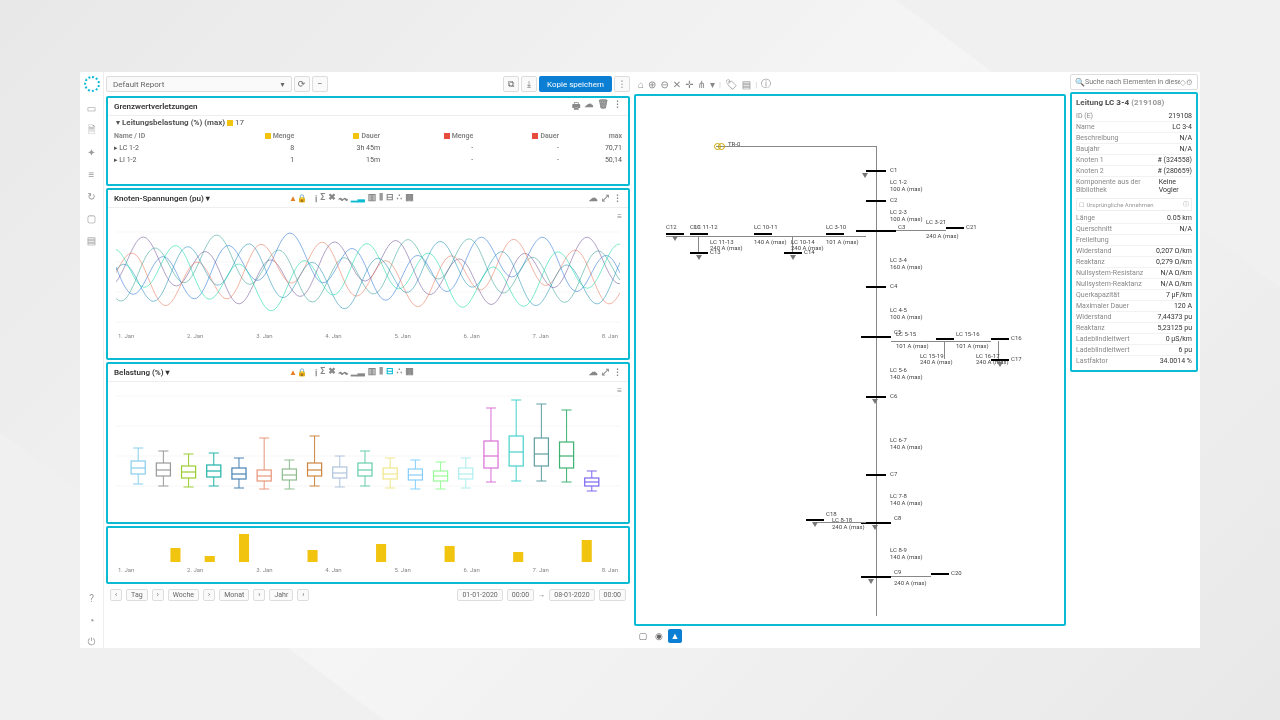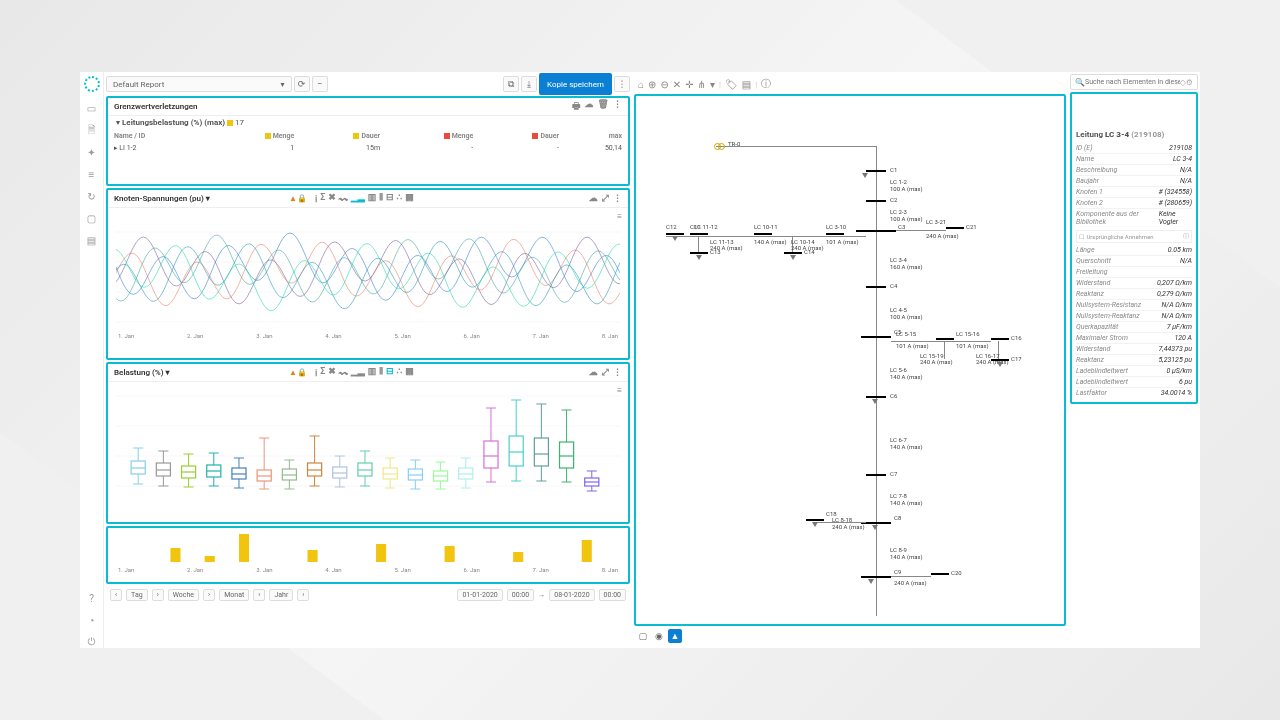--- a/index.html
+++ b/index.html
@@ -14,7 +14,7 @@
 .topbar { height:20px; display:flex; align-items:center; gap:2px; }
 .dd { flex:1; height:16px; border:1px solid #ddd; border-radius:2px; display:flex; align-items:center; padding:0 6px; font-size:8px; color:#666; background:#fafafa; }
 .ib { width:16px; height:16px; border:1px solid #ddd; border-radius:2px; display:flex; align-items:center; justify-content:center; cursor:pointer; background:#fafafa; font-size:9px; color:#666; }
-.btn-primary { height:22px; padding:0 8px; background:#0b7fd4; color:#fff; border:none; border-radius:2px; font-size:8px; cursor:pointer; }
+.btn-primary { height:16px; padding:0 8px; background:#0b7fd4; color:#fff; border:none; border-radius:2px; font-size:8px; cursor:pointer; }
 .panel { border:2px solid #0bbbd4; border-radius:2px; background:#fff; display:flex; flex-direction:column; overflow:hidden; }
 .phead { height:18px; display:flex; align-items:center; padding:0 6px; border-bottom:1px solid #eee; font-size:8px; font-weight:600; color:#333; }
 .phead .title { flex:1; }

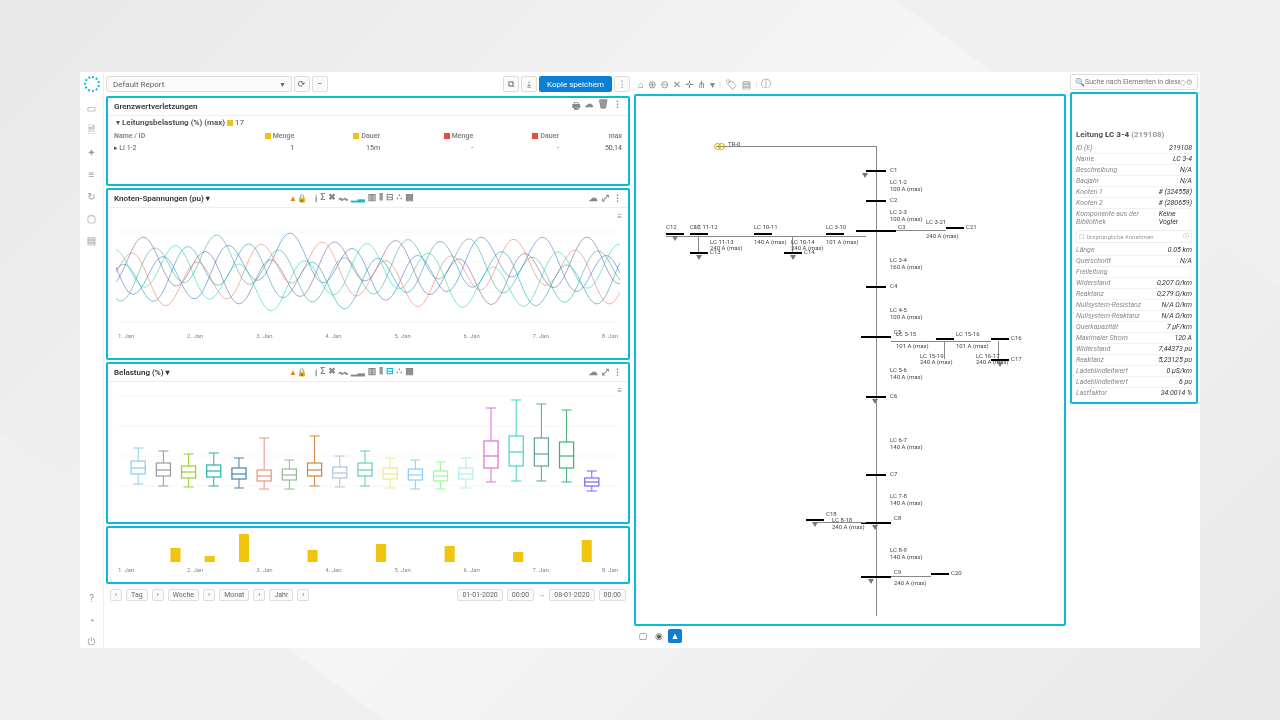--- a/index.html
+++ b/index.html
@@ -50,7 +50,7 @@
 .search { height:16px; border:1px solid #ddd; border-radius:2px; display:flex; align-items:center; padding:0 4px; }
 .search input { border:none; outline:none; font-size:7px; flex:1; min-width:0; background:transparent; }
 .props { border:2px solid #0bbbd4; border-radius:2px; background:#fff; padding:4px; font-size:7px; }
-.props h4 { font-size:8px; margin-bottom:4px;margin-top:32px; }
+.props h4 { font-size:8px; margin-bottom:4px; }
 .props .row { display:flex; justify-content:space-between; padding:1px 0; border-top:1px solid #f2f2f2;font-style:italic; }
 .props .row:first-of-type { border-top:none; }
 .props .k { color:#888; }

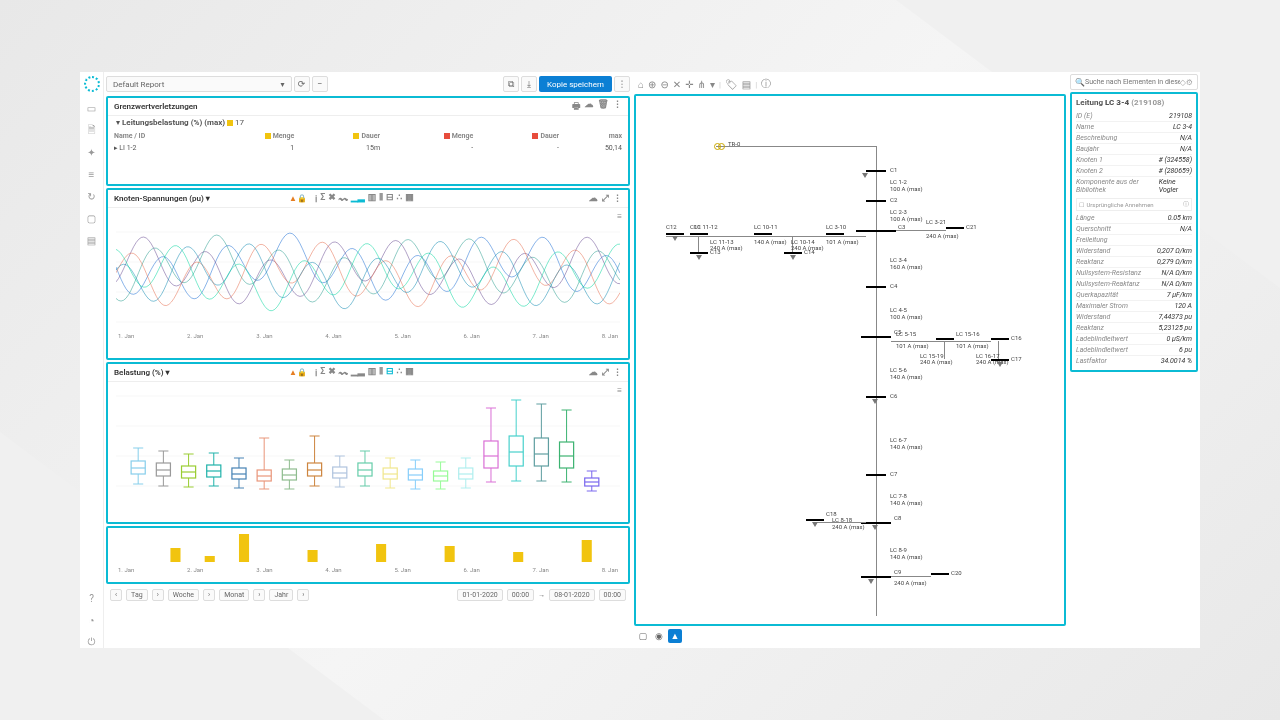--- a/index.html
+++ b/index.html
@@ -51,7 +51,7 @@
 .search input { border:none; outline:none; font-size:7px; flex:1; min-width:0; background:transparent; }
 .props { border:2px solid #0bbbd4; border-radius:2px; background:#fff; padding:4px; font-size:7px; }
 .props h4 { font-size:8px; margin-bottom:4px; }
-.props .row { display:flex; justify-content:space-between; padding:1px 0; border-top:1px solid #f2f2f2;font-style:italic; }
+.props .row { display:flex; justify-content:space-between; padding:1px 0; border-top:1px solid #f2f2f2; }
 .props .row:first-of-type { border-top:none; }
 .props .k { color:#888; }
 .props .v { color:#333; }

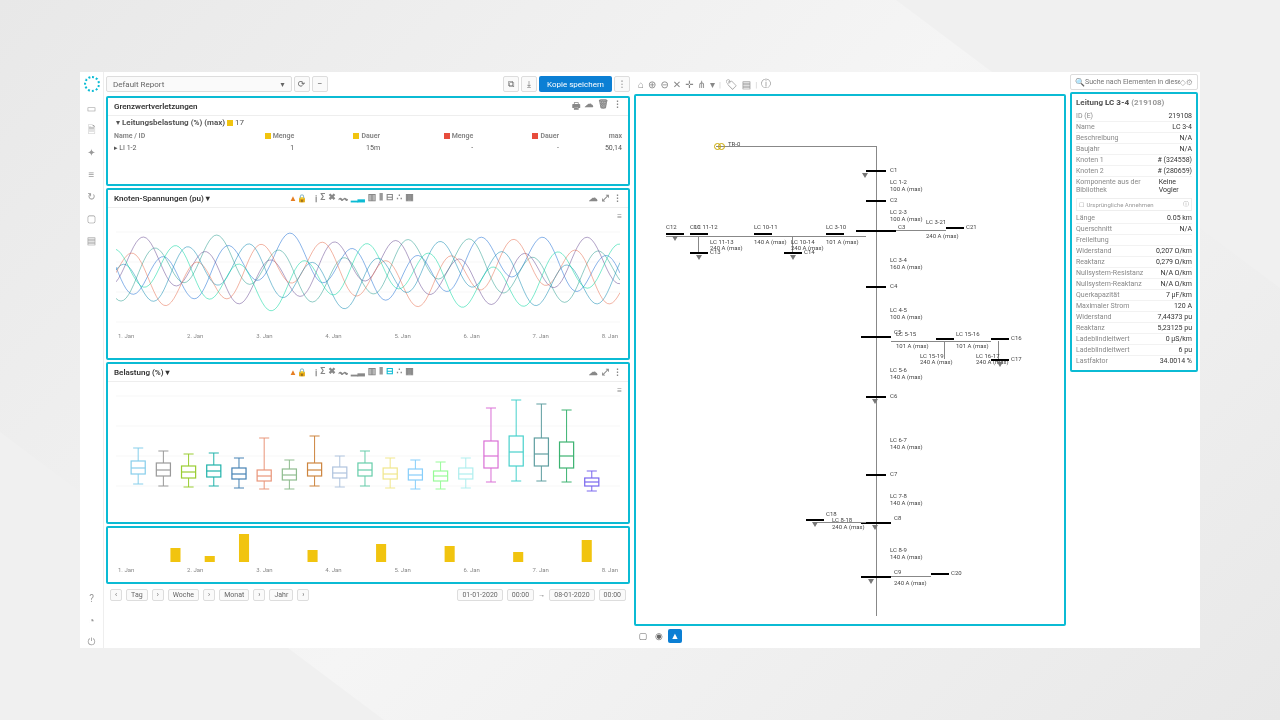--- a/index.html
+++ b/index.html
@@ -127,6 +127,14 @@
           </thead>
         <tbody id="grenz-body">
             <tr>
+              <td>▸ LC 1-2</td>
+              <td class="r">8</td>
+              <td class="r">3h 45m</td>
+              <td class="r">-</td>
+              <td class="r">-</td>
+              <td class="r">70,71</td>
+            </tr>
+            <tr>
               <td>▸ LI 1-2</td>
               <td class="r">1</td>
               <td class="r">15m</td>

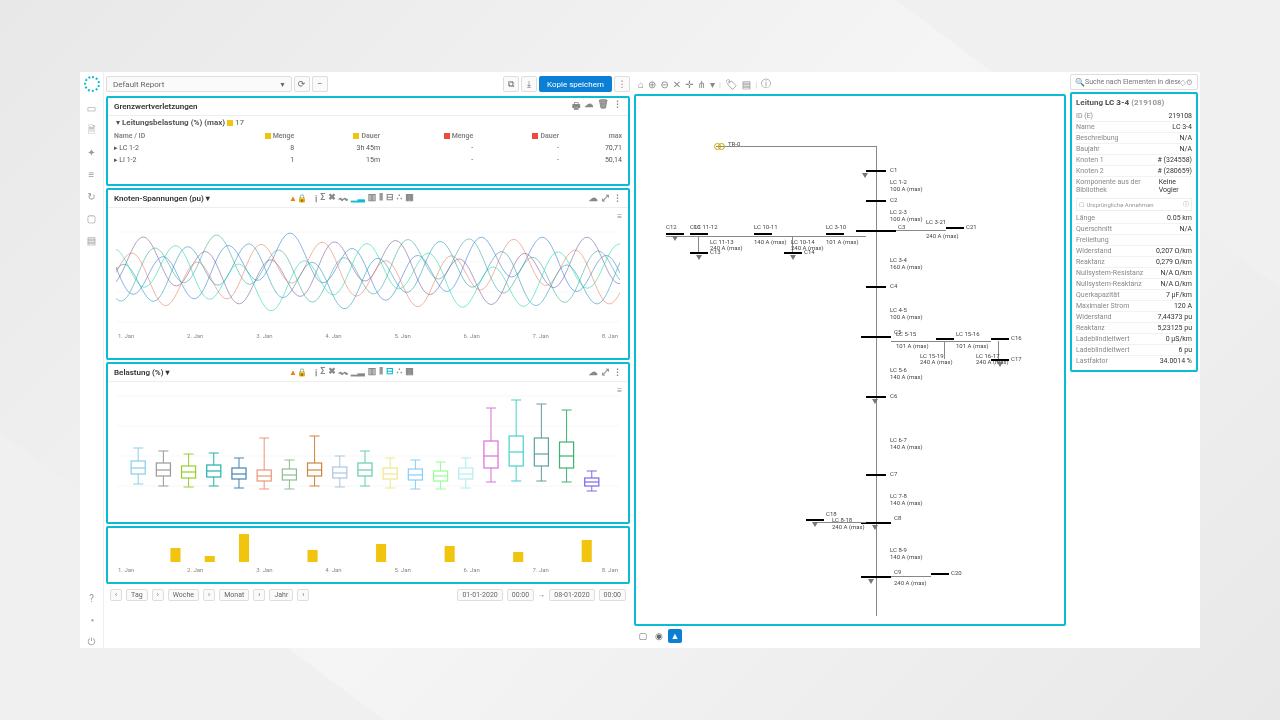--- a/index.html
+++ b/index.html
@@ -628,7 +628,7 @@
             <span class="v">7 µF/km</span>
           </div>
           <div class="row">
-            <span class="k">Maximaler Strom</span>
+            <span class="k">Maximaler Dauer</span>
             <span class="v">120 A</span>
           </div>
           <div class="row">

